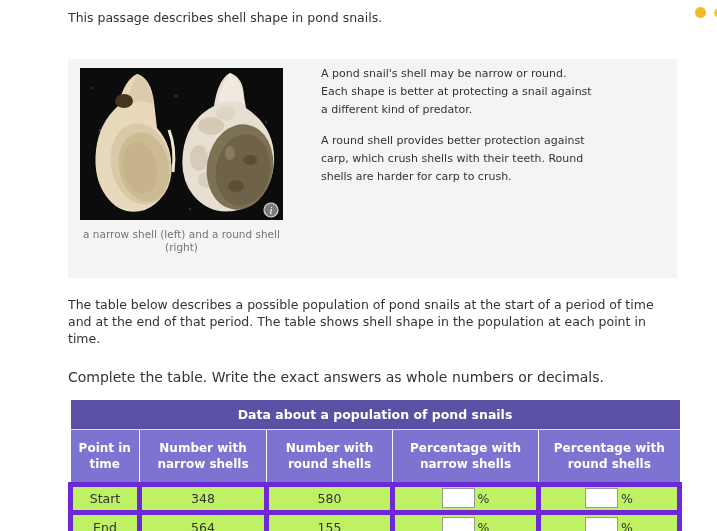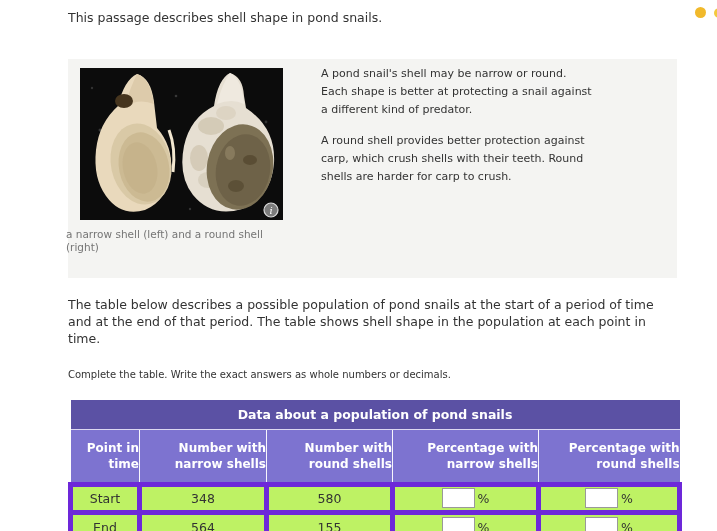--- a/index.html
+++ b/index.html
@@ -12,7 +12,7 @@
   .passage-box{position:absolute;left:68px;top:59px;width:609px;height:219px;background:#f4f4f2}
   .figure{position:absolute;left:12px;top:9px;width:203px}
   .figure svg{display:block}
-  .caption{position:relative;left:-14px;width:231px;margin-top:8px;
+  .caption{position:relative;left:-14px;width:231px;margin-top:8px;text-align:center;
            font-size:10.5px;line-height:13px;color:#757575;white-space:pre-line}
   .passage-text{position:absolute;left:237px;top:6px;width:388px}
   .passage-text p{font-size:11px;line-height:18px;margin:0 16px 13px;white-space:pre-line}

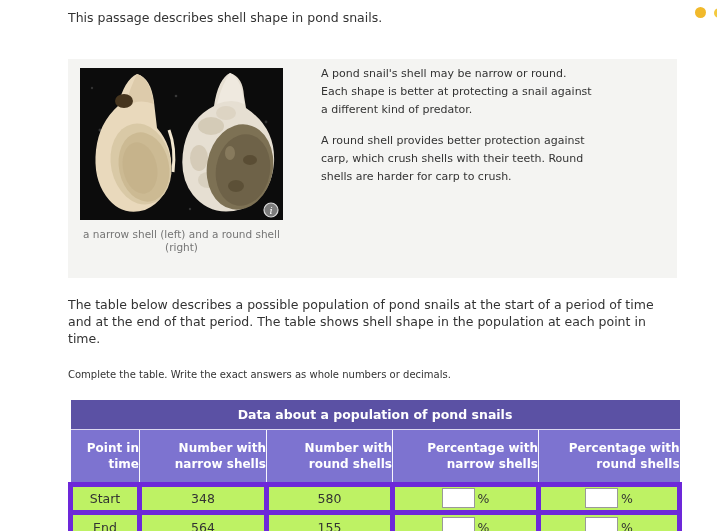--- a/index.html
+++ b/index.html
@@ -17,7 +17,7 @@
   .passage-text{position:absolute;left:237px;top:6px;width:388px}
   .passage-text p{font-size:11px;line-height:18px;margin:0 16px 13px;white-space:pre-line}
   .description{position:absolute;left:68px;top:296px;width:628px;font-size:12.5px;line-height:17px;white-space:pre-line}
-  .instruction{position:absolute;left:68px;top:369px;font-size:10px;white-space:nowrap}
+  .instruction{position:absolute;left:68px;top:369px;font-size:14px;white-space:nowrap}
   table.data-table{position:absolute;left:68px;top:400px;width:609px;border-collapse:collapse;table-layout:fixed}
   td.title-cell{background:#5b51a4;color:#fff;font-weight:bold;font-size:12.5px;text-align:center;
                 height:29px;border-bottom:1px solid #dcd8f1}

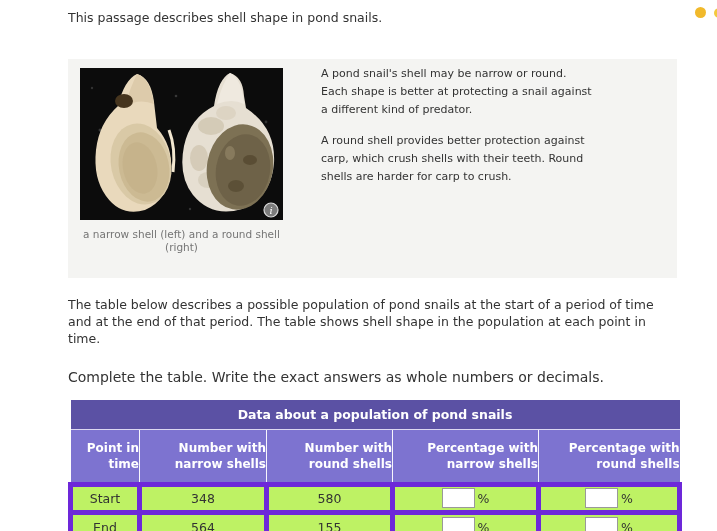--- a/index.html
+++ b/index.html
@@ -21,7 +21,7 @@
   table.data-table{position:absolute;left:68px;top:400px;width:609px;border-collapse:collapse;table-layout:fixed}
   td.title-cell{background:#5b51a4;color:#fff;font-weight:bold;font-size:12.5px;text-align:center;
                 height:29px;border-bottom:1px solid #dcd8f1}
-  th.hdr{background:#7d73d0;color:#fff;font-weight:bold;font-size:12px;line-height:16px;text-align:right;
+  th.hdr{background:#7d73d0;color:#fff;font-weight:bold;font-size:12px;line-height:16px;text-align:center;
          height:55px;white-space:pre-line;border-left:1px solid #f7f6fc;vertical-align:middle}
   th.hdr:first-child{border-left:none}
   td.cell{height:28px;background:#bef264;border:5px solid #6d28d9;text-align:center;

